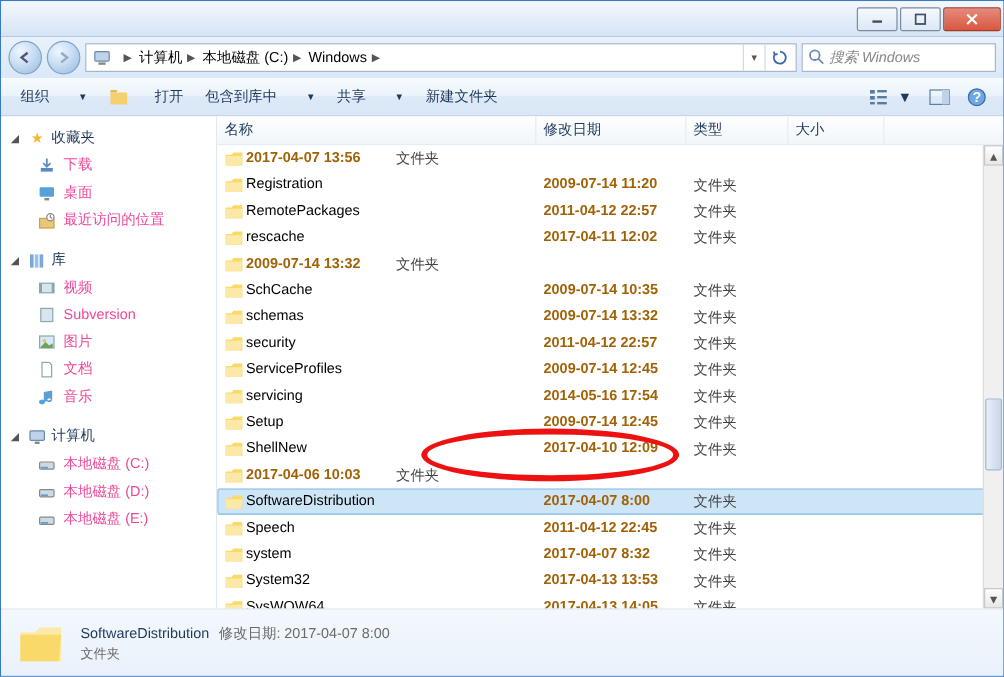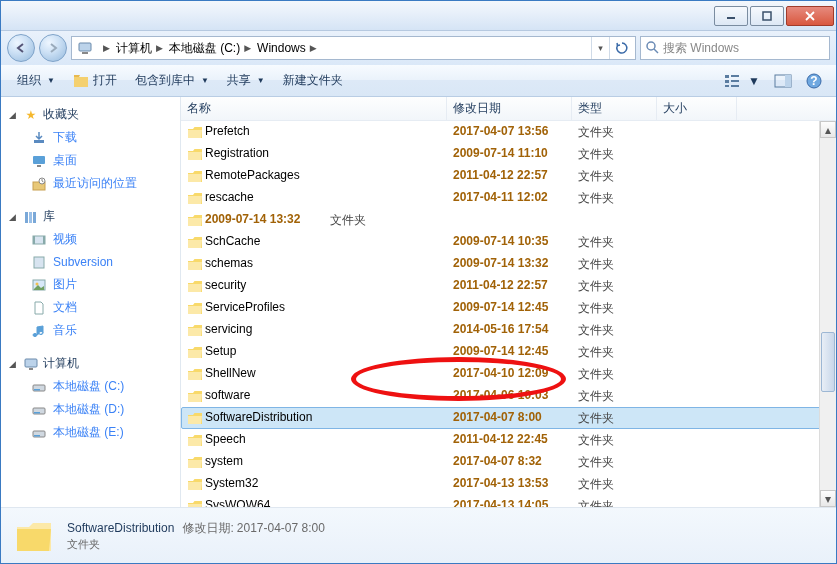--- a/index.html
+++ b/index.html
@@ -16,7 +16,7 @@
 .addr-seg .tri { margin-left:4px; font-size:9px; color:#555; }
 .addr-dd { width:18px; height:22px; display:flex; align-items:center; justify-content:center; border-left:1px solid #d0dbe8; }
 .refresh-btn { width:24px; height:22px; display:flex; align-items:center; justify-content:center; border-left:1px solid #d0dbe8; }
-.search-box { width:190px; height:24px; background:#fff; border:1px solid #a5b8cf; display:flex; align-items:center; padding:0 4px; color:#888; }
+.search-box { width:162px; height:24px; background:#fff; border:1px solid #a5b8cf; display:flex; align-items:center; padding:0 4px; color:#888; font-style:italic; }
 .search-box .mag { margin-right:4px; color:#6b8bb5; }
 .toolbar { height:32px; background:linear-gradient(to bottom,#f7fbff 0%,#eaf2fb 49%,#dde9f7 50%,#d9e7f6 100%); border-bottom:1px solid #b9cde4; display:flex; align-items:center; padding:0 8px; gap:2px; }
 .tool-item { padding:4px 8px; display:flex; align-items:center; gap:4px; color:#1e395b; }

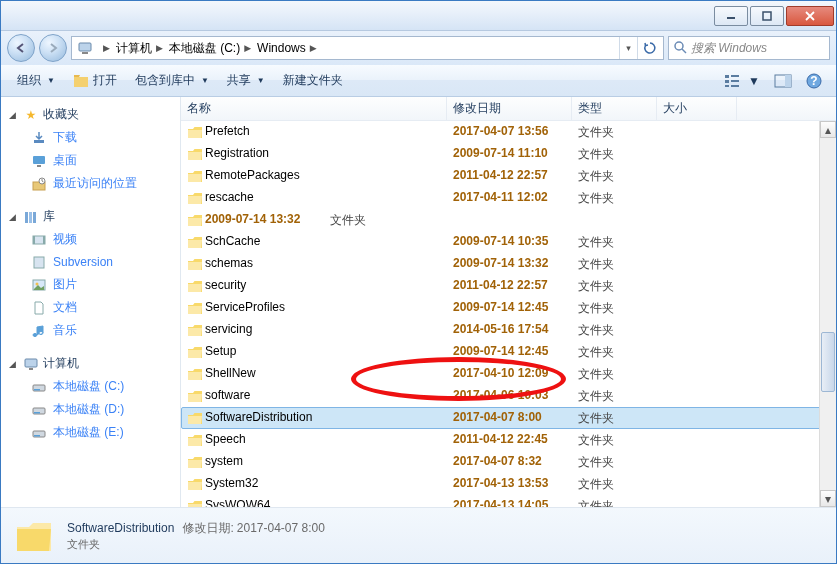--- a/index.html
+++ b/index.html
@@ -19,7 +19,7 @@
 .search-box { width:162px; height:24px; background:#fff; border:1px solid #a5b8cf; display:flex; align-items:center; padding:0 4px; color:#888; font-style:italic; }
 .search-box .mag { margin-right:4px; color:#6b8bb5; }
 .toolbar { height:32px; background:linear-gradient(to bottom,#f7fbff 0%,#eaf2fb 49%,#dde9f7 50%,#d9e7f6 100%); border-bottom:1px solid #b9cde4; display:flex; align-items:center; padding:0 8px; gap:2px; }
-.tool-item { padding:4px 8px; display:flex; align-items:center; gap:4px; color:#1e395b; }
+.tool-item { padding:4px 8px; display:flex; align-items:center; gap:22px; color:#1e395b; }
 .tool-item .dd { font-size:8px; color:#1e395b; margin-left:2px; }
 .tool-spacer { flex:1; }
 .tool-icon { padding:4px 6px; display:flex; align-items:center; color:#1e395b; }

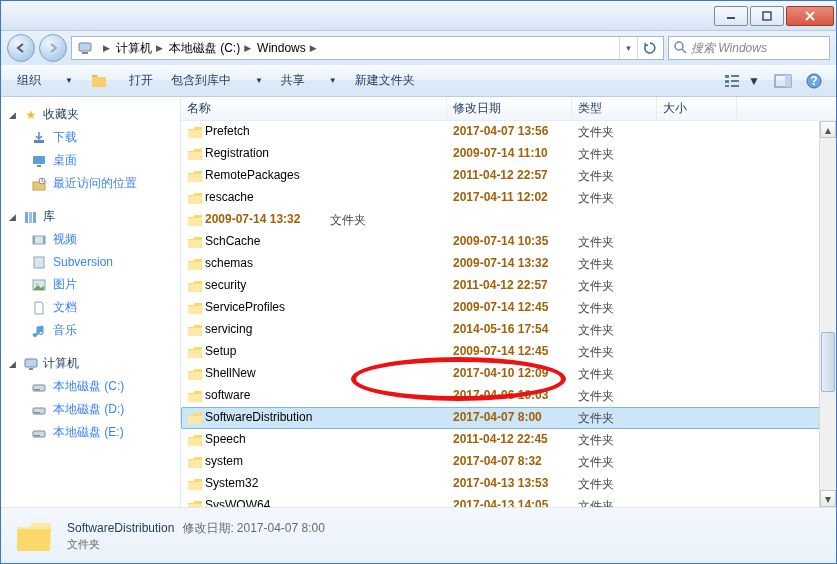--- a/index.html
+++ b/index.html
@@ -27,7 +27,7 @@
 .nav { width:180px; border-right:1px solid #e0e8f0; overflow:hidden; padding:6px 0; }
 .nav-hdr { display:flex; align-items:center; padding:3px 8px; gap:4px; color:#1e395b; }
 .nav-hdr .tri { font-size:9px; color:#555; width:10px; }
-.nav-item { display:flex; align-items:center; padding:3px 8px 3px 30px; gap:6px; color:#3b82f6; }
+.nav-item { display:flex; align-items:center; padding:3px 8px 3px 30px; gap:6px; color:#ec4899; }
 .nav-sep { height:10px; }
 .icon-box { width:16px; height:16px; display:flex; align-items:center; justify-content:center; }
 .star { color:#f5b82e; }

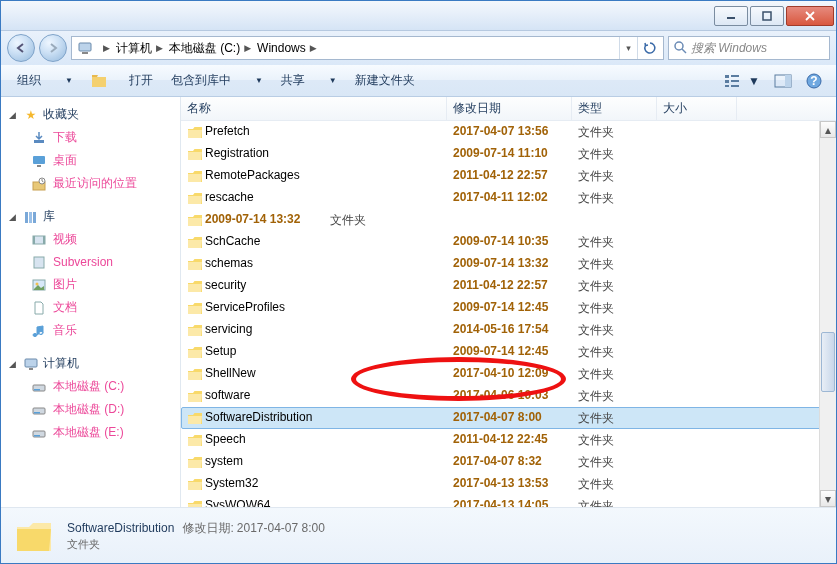--- a/index.html
+++ b/index.html
@@ -335,7 +335,6 @@
               </svg>
             </span>
             <div class="cells">
-              <div class="cell name">Prefetch</div>
               <div class="cell date">2017-04-07 13:56</div>
               <div class="cell type">文件夹</div>
             </div>

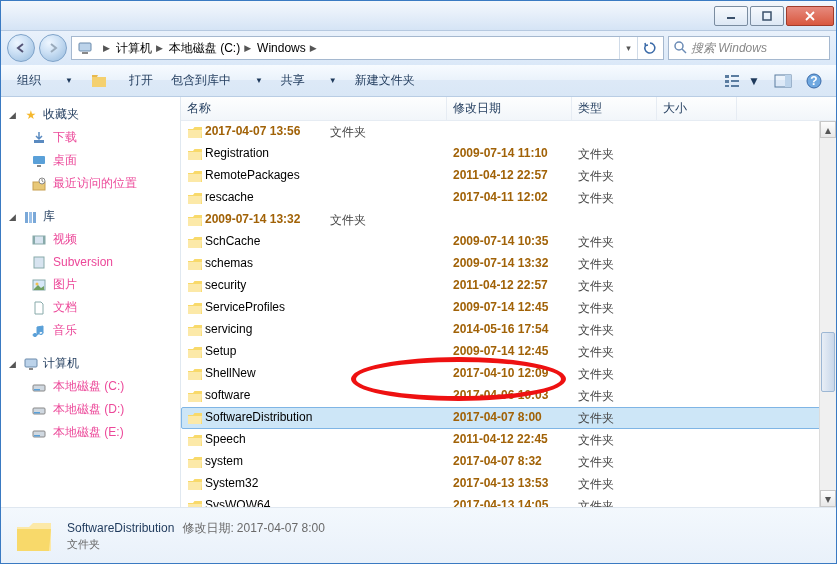--- a/index.html
+++ b/index.html
@@ -348,7 +348,7 @@
             </span>
             <div class="cells">
               <div class="cell name">Registration</div>
-              <div class="cell date">2009-07-14 11:10</div>
+              <div class="cell date">2009-07-14 11:20</div>
               <div class="cell type">文件夹</div>
             </div>
           </div>

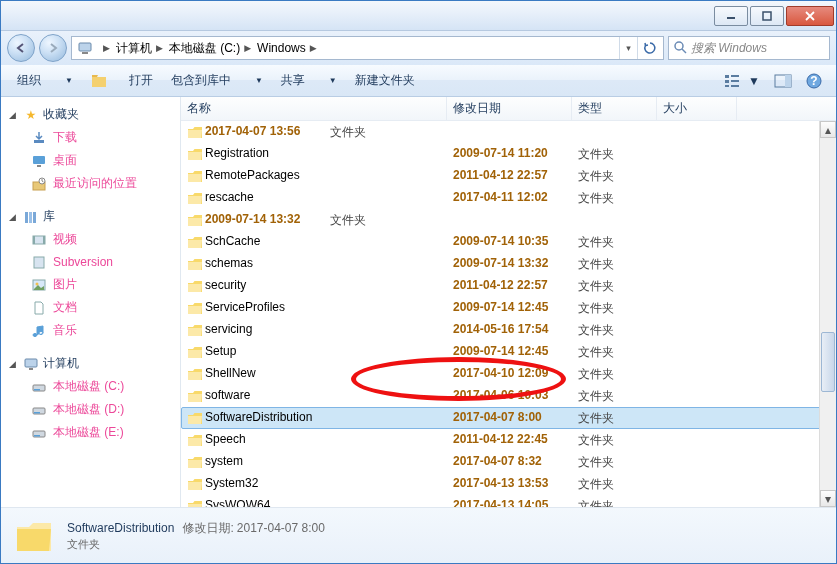--- a/index.html
+++ b/index.html
@@ -489,7 +489,6 @@
               </svg>
             </span>
             <div class="cells">
-              <div class="cell name">software</div>
               <div class="cell date">2017-04-06 10:03</div>
               <div class="cell type">文件夹</div>
             </div>

